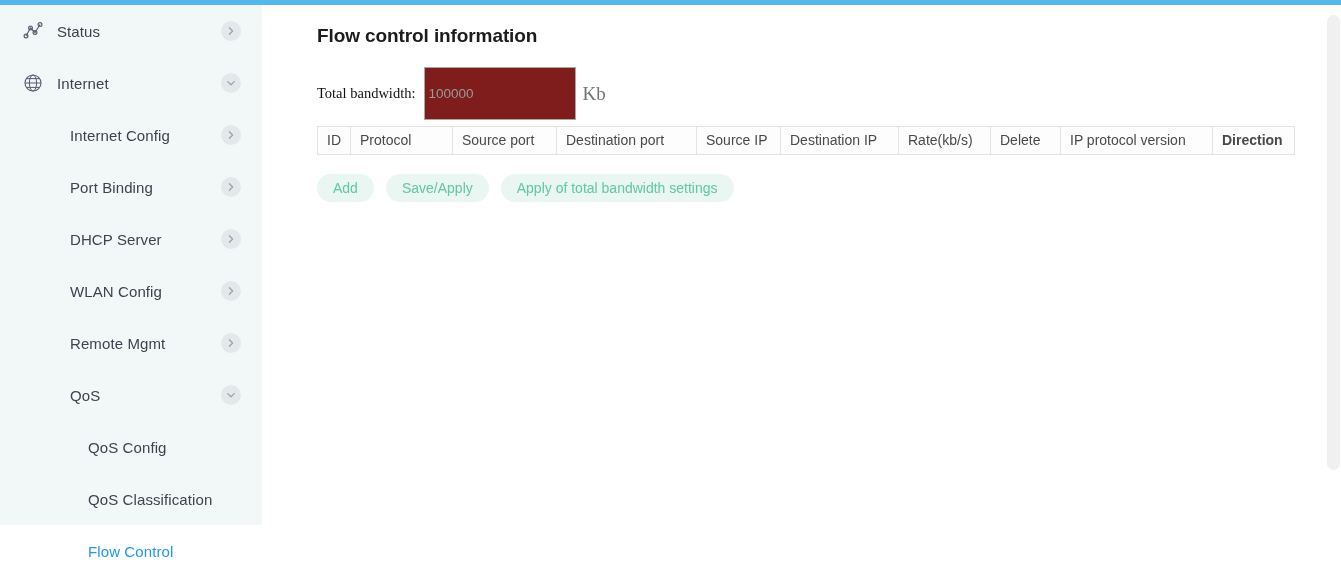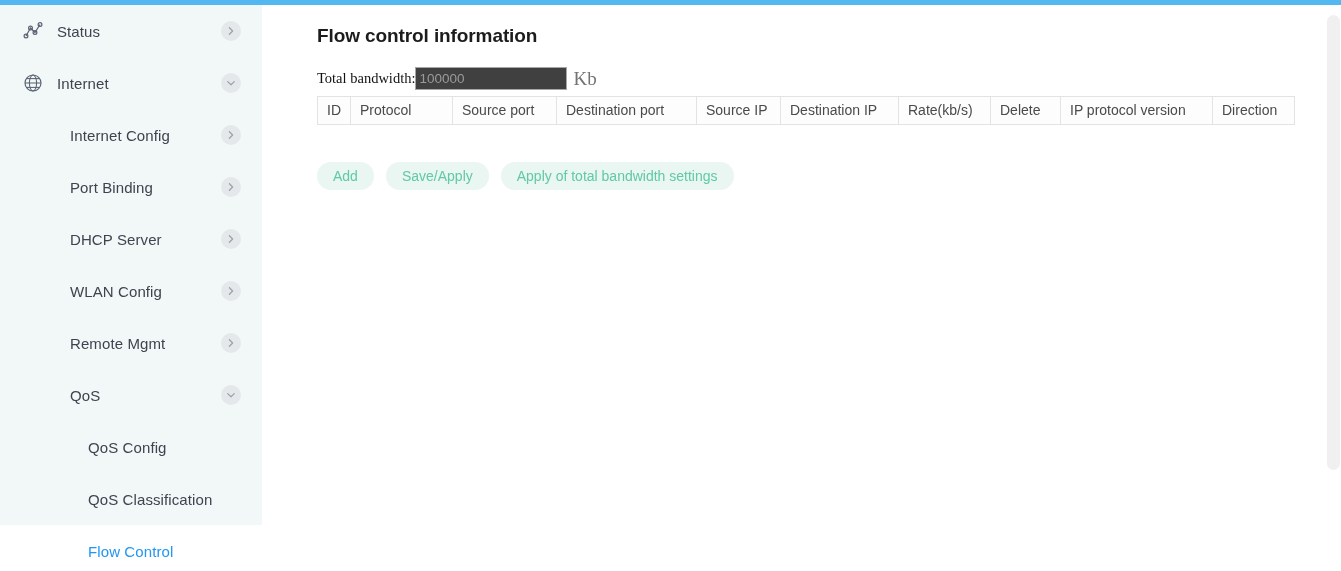--- a/index.html
+++ b/index.html
@@ -110,7 +110,7 @@
     font-family: "Liberation Serif", serif;
     font-size: 14.5px;
     color: #111111;
-    margin-right: 0;
+    margin-right: 9px;
   }
   .bw-input {
     width: 144px;

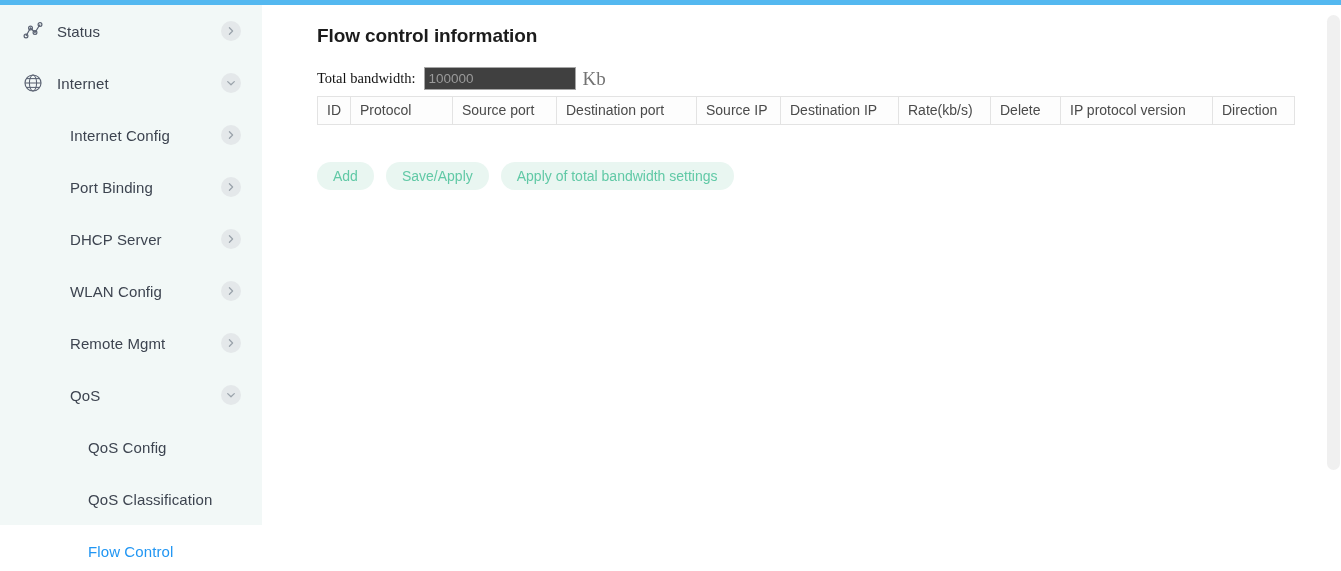--- a/index.html
+++ b/index.html
@@ -116,11 +116,11 @@
     width: 144px;
     height: 19px;
     border: 1px solid #a6a6a6;
-    background: #404040;
+    background: #7f1d1d;
     font-family: "Liberation Sans", sans-serif;
     font-size: 13.5px;
     color: #9a9a9a;
-    padding: 1px 3px;
+    padding: 16px 3px;
     box-sizing: content-box;
     outline: none;
   }

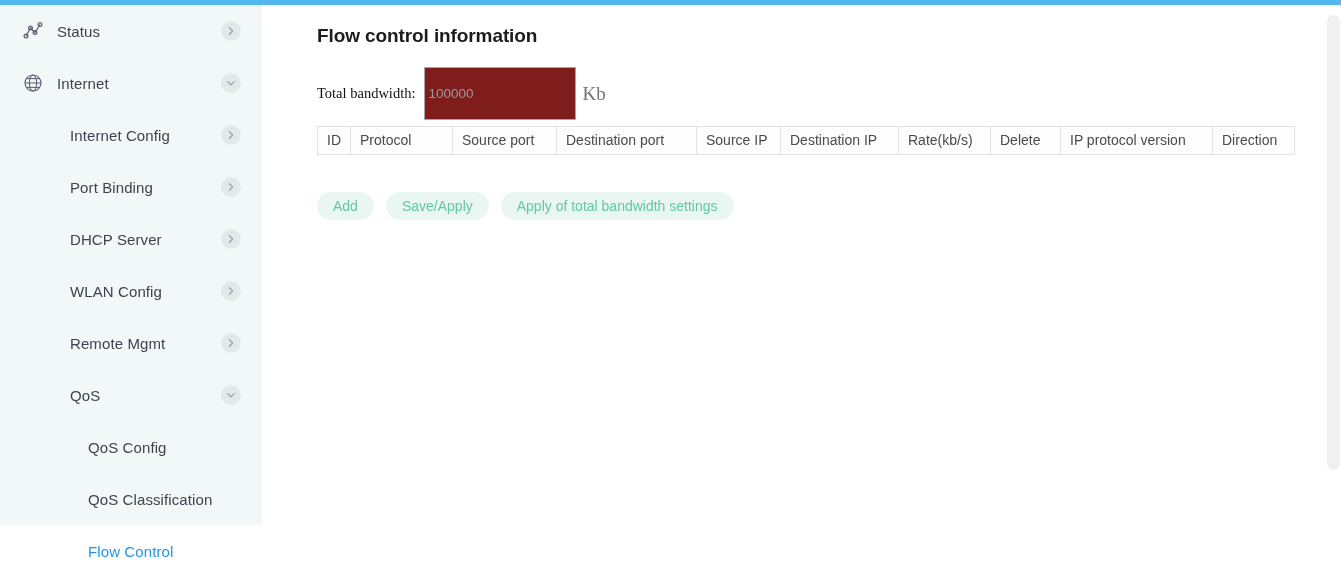--- a/index.html
+++ b/index.html
@@ -310,7 +310,7 @@
           <th style="width: 92px;">Rate(kb/s)</th>
           <th style="width: 70px;">Delete</th>
           <th style="width: 152px;">IP protocol version</th>
-          <th style="width: 82px;">Direction</th>
+          <th style="width: 82px; font-weight: bold;">Direction</th>
         </tr>
     </thead>
     <tbody id="tbody"></tbody>

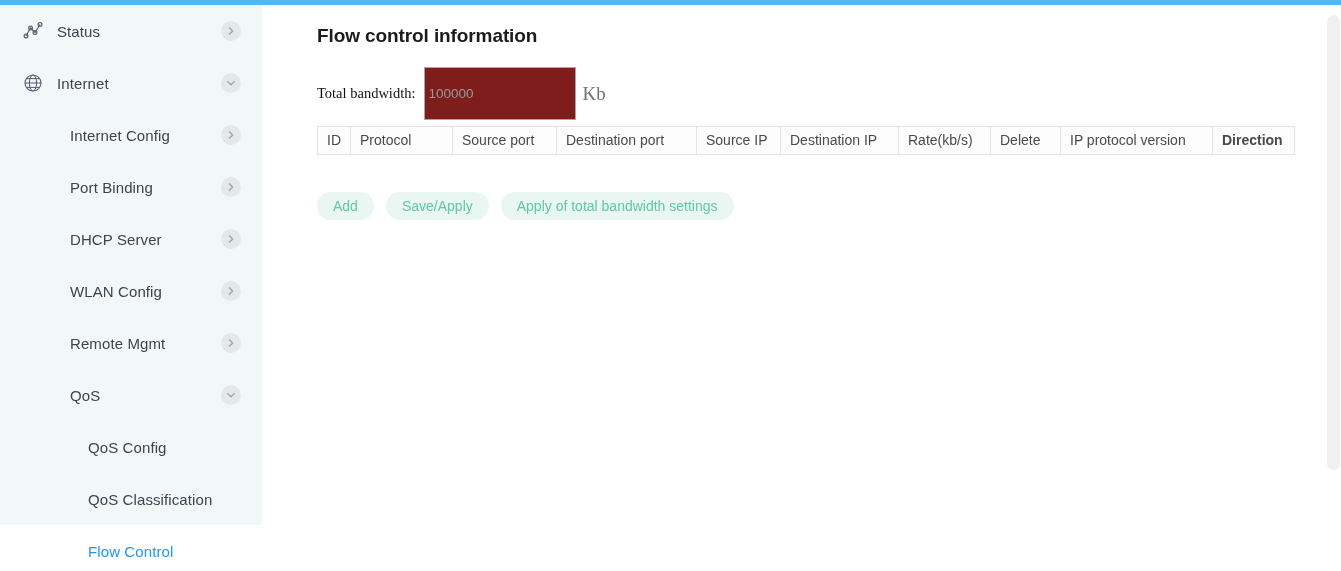--- a/index.html
+++ b/index.html
@@ -152,7 +152,7 @@
 
   
   .btn-row {
-    margin-top: 37px;
+    margin-top: 19px;
     display: flex;
     align-items: center;
     gap: 12px;

